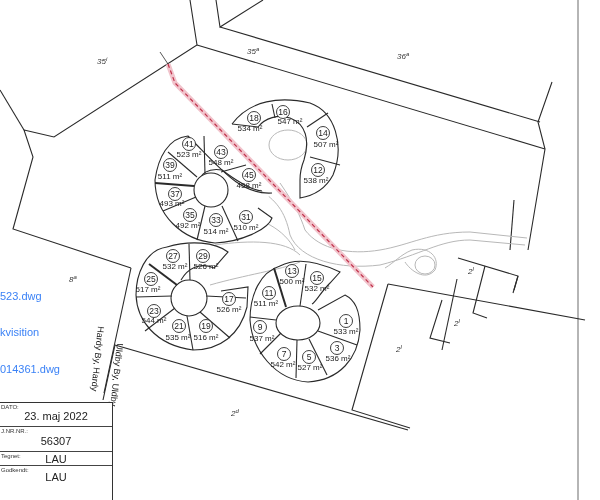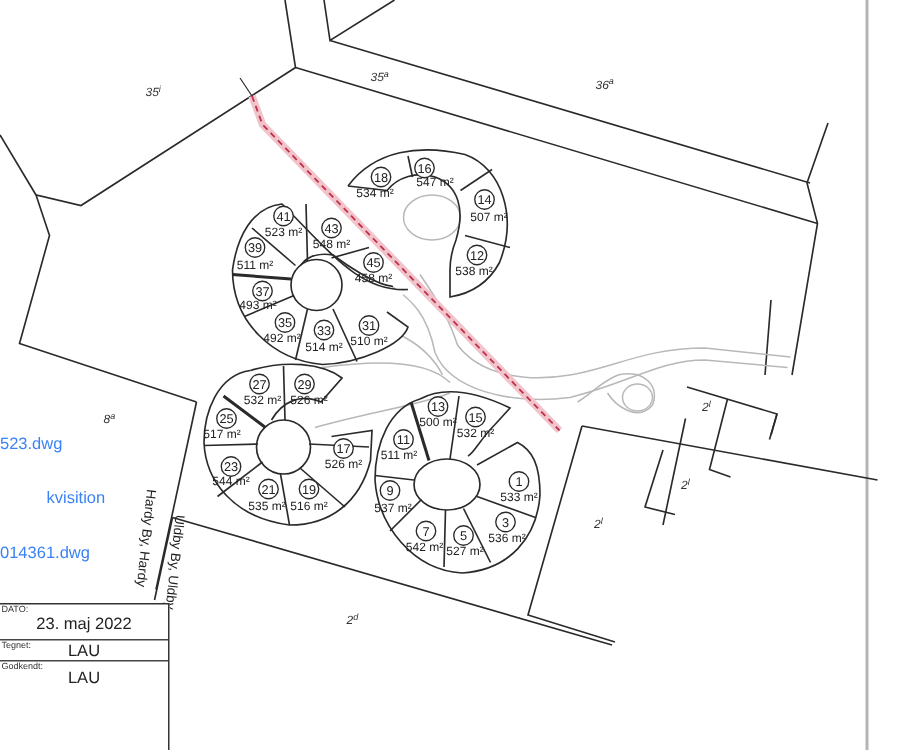--- a/index.html
+++ b/index.html
@@ -261,7 +261,7 @@
 
 <div id="file-notes">
     <div class="fname" style="left: 0px; top: 290px;">523.dwg</div>
-    <div class="fname" style="left: 0px; top: 326px; padding-left: 31px;">kvisition</div>
+    <div class="fname" style="left: 0px; top: 326px;">kvisition</div>
     <div class="fname" style="left: 0px; top: 363px;">014361.dwg</div>
   </div>
 

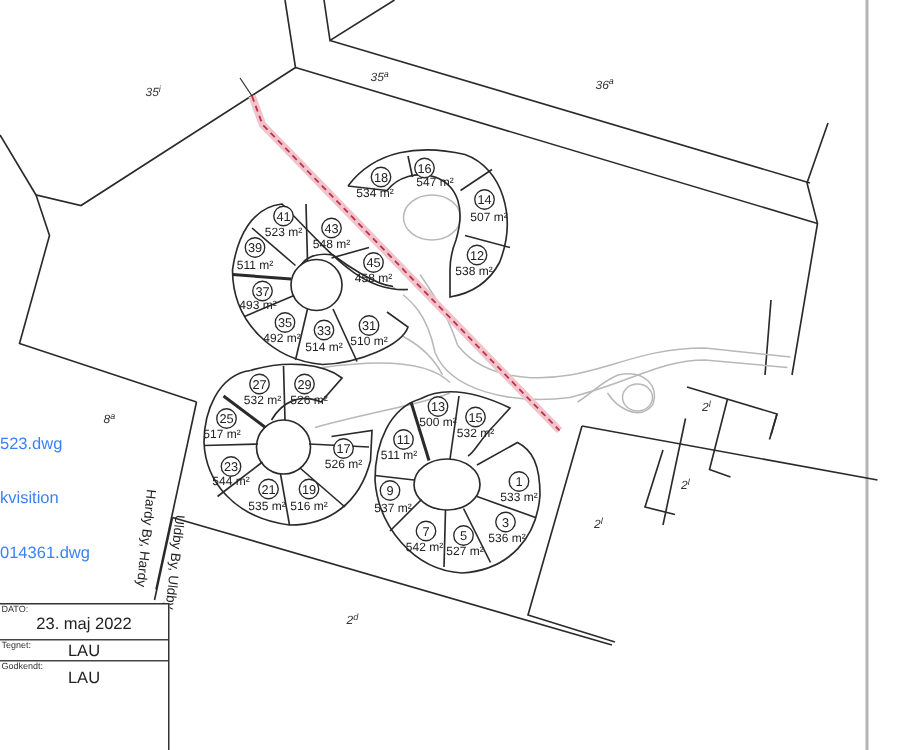--- a/index.html
+++ b/index.html
@@ -270,6 +270,10 @@
     <span class="tb-label">DATO:</span>
     <span class="tb-value" style="top:7px;">23. maj 2022</span>
   </div>
+  <div class="tb-row" style="height:25px;">
+    <span class="tb-label">J.NR.NR.:</span>
+    <span class="tb-value" style="top:8px;">56307</span>
+  </div>
   <div class="tb-row" style="height:14px;">
     <span class="tb-label">Tegnet:</span>
     <span class="tb-value" style="top:1px;">LAU</span>

